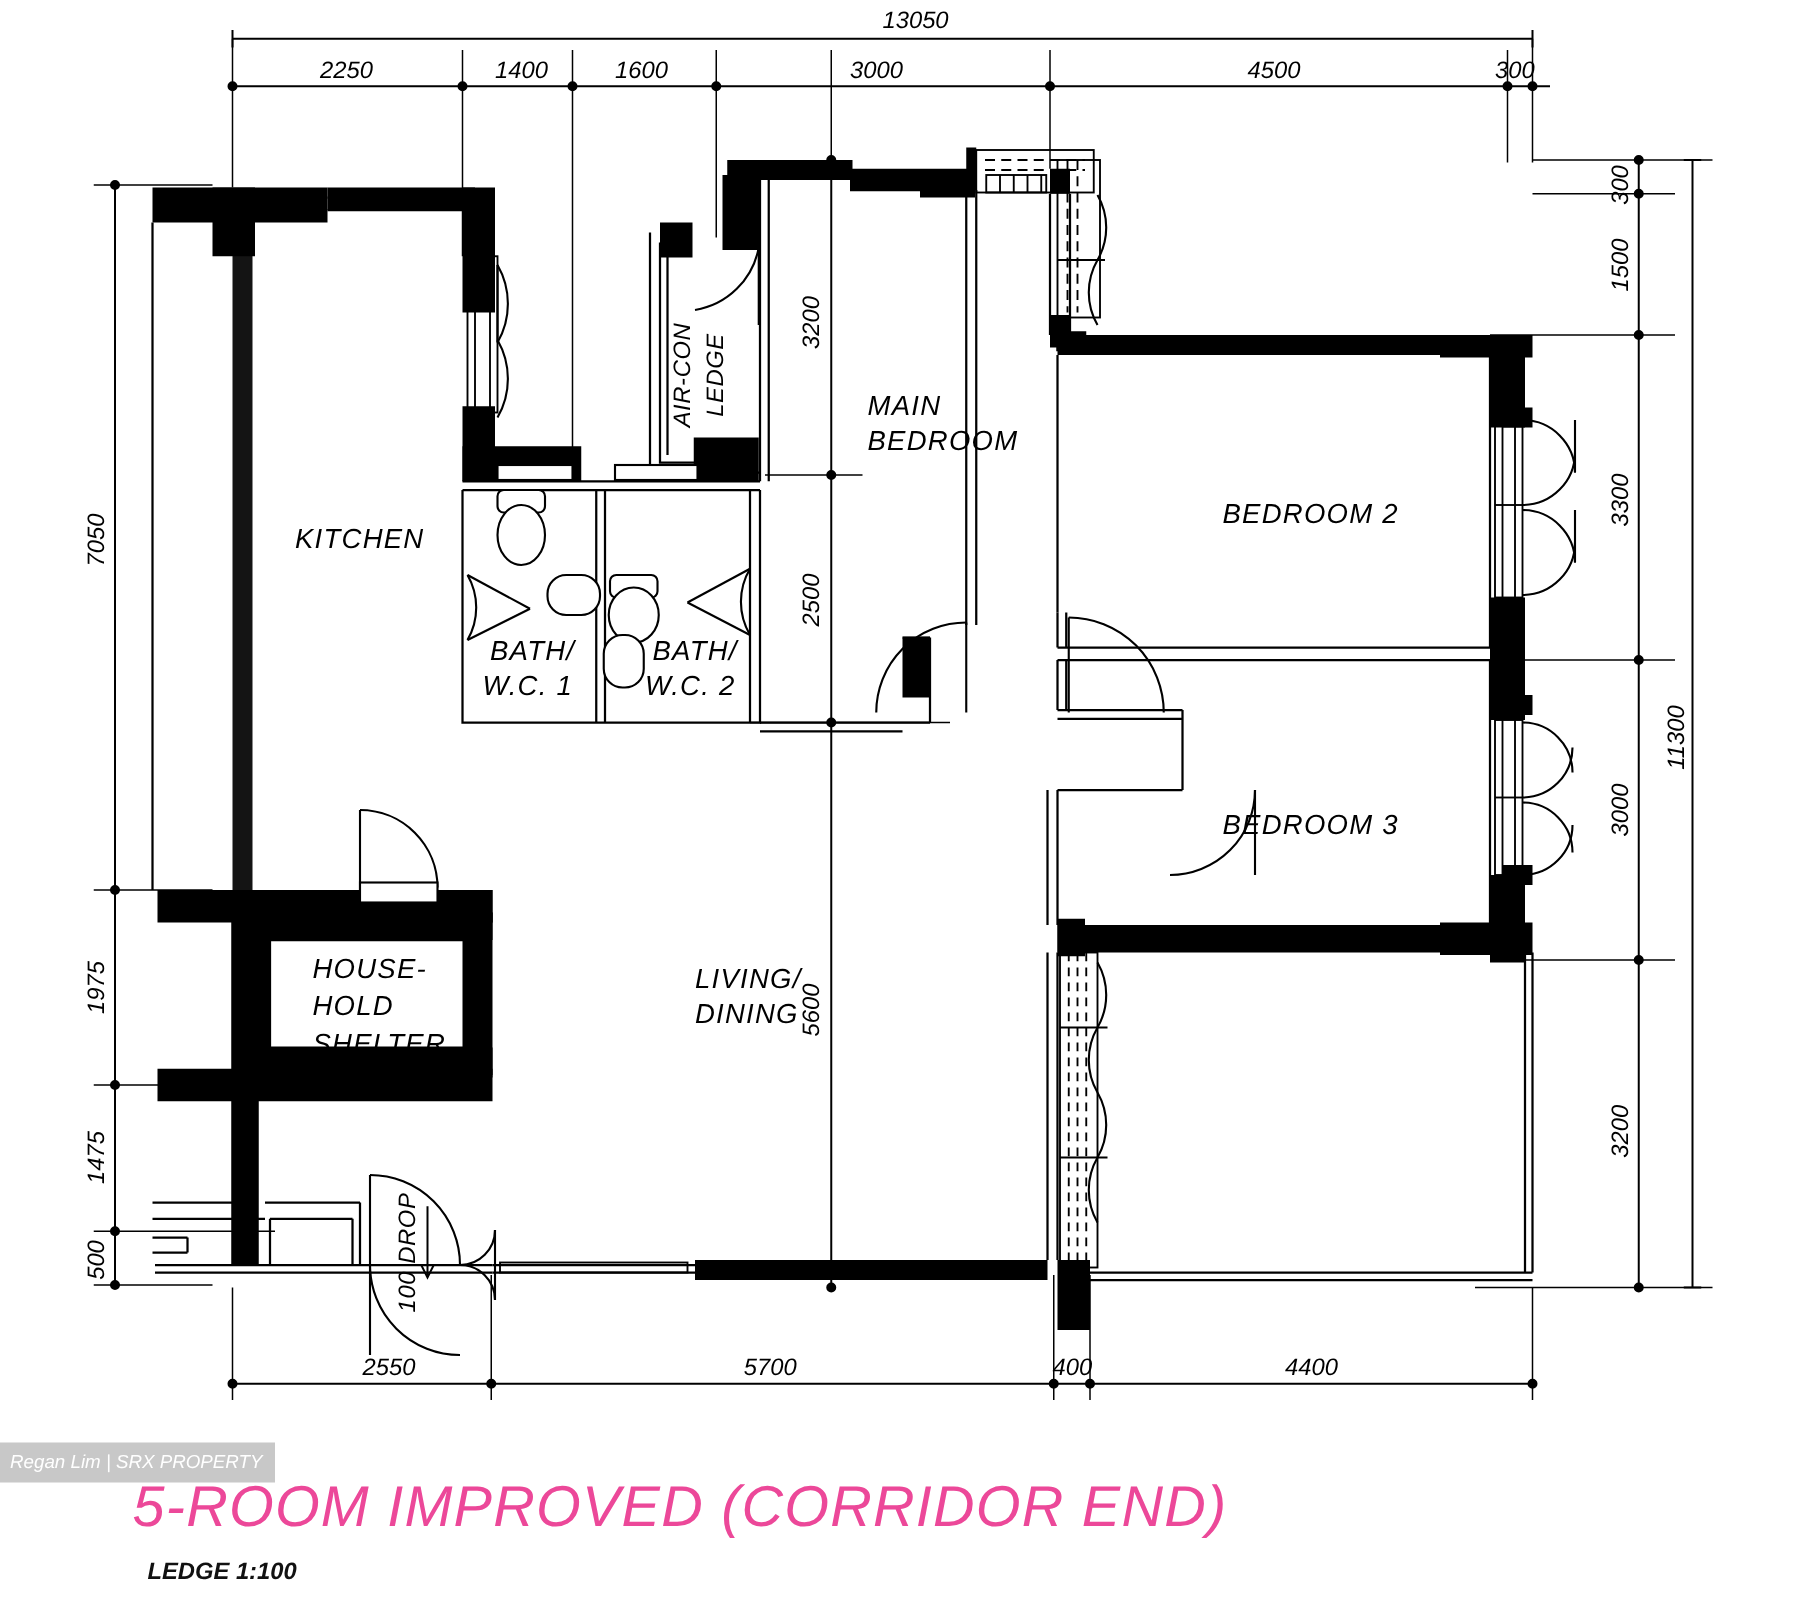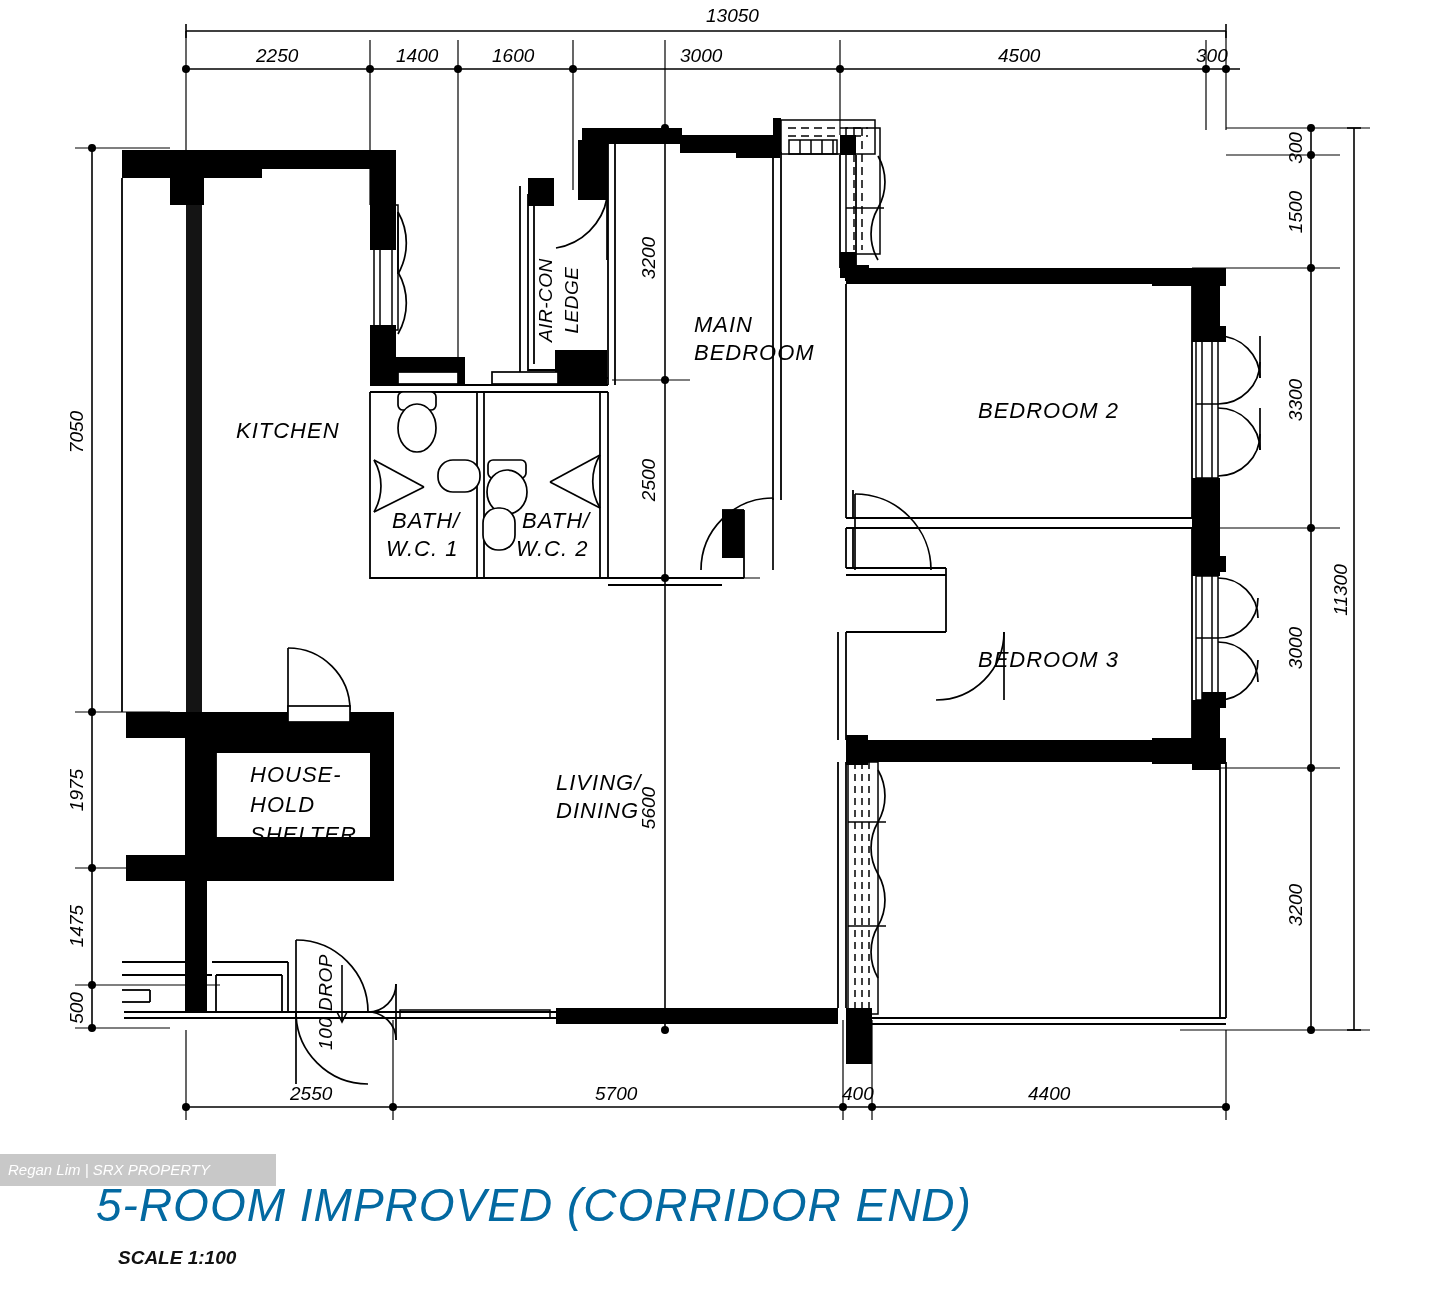--- a/index.html
+++ b/index.html
@@ -7,7 +7,7 @@
        font-family:"Liberation Sans", sans-serif;color:#000;}
   #stage{position:relative;width:1440px;height:1290px;background:#fff;font-style:italic;}
   svg#plan{position:absolute;left:0;top:0;width:1440px;height:1290px;}
-  .wm{position:absolute;left:0;top:1154px;width:276px;height:32px;
+  .wm{position:absolute;left:0;top:1154px;width:220px;height:32px;
       background:#c8c8c8;color:#ffffff;font-size:15px;line-height:32px;
       padding-left:8px;box-sizing:border-box;letter-spacing:0px;
       font-family:"Liberation Sans", sans-serif;white-space:nowrap;}

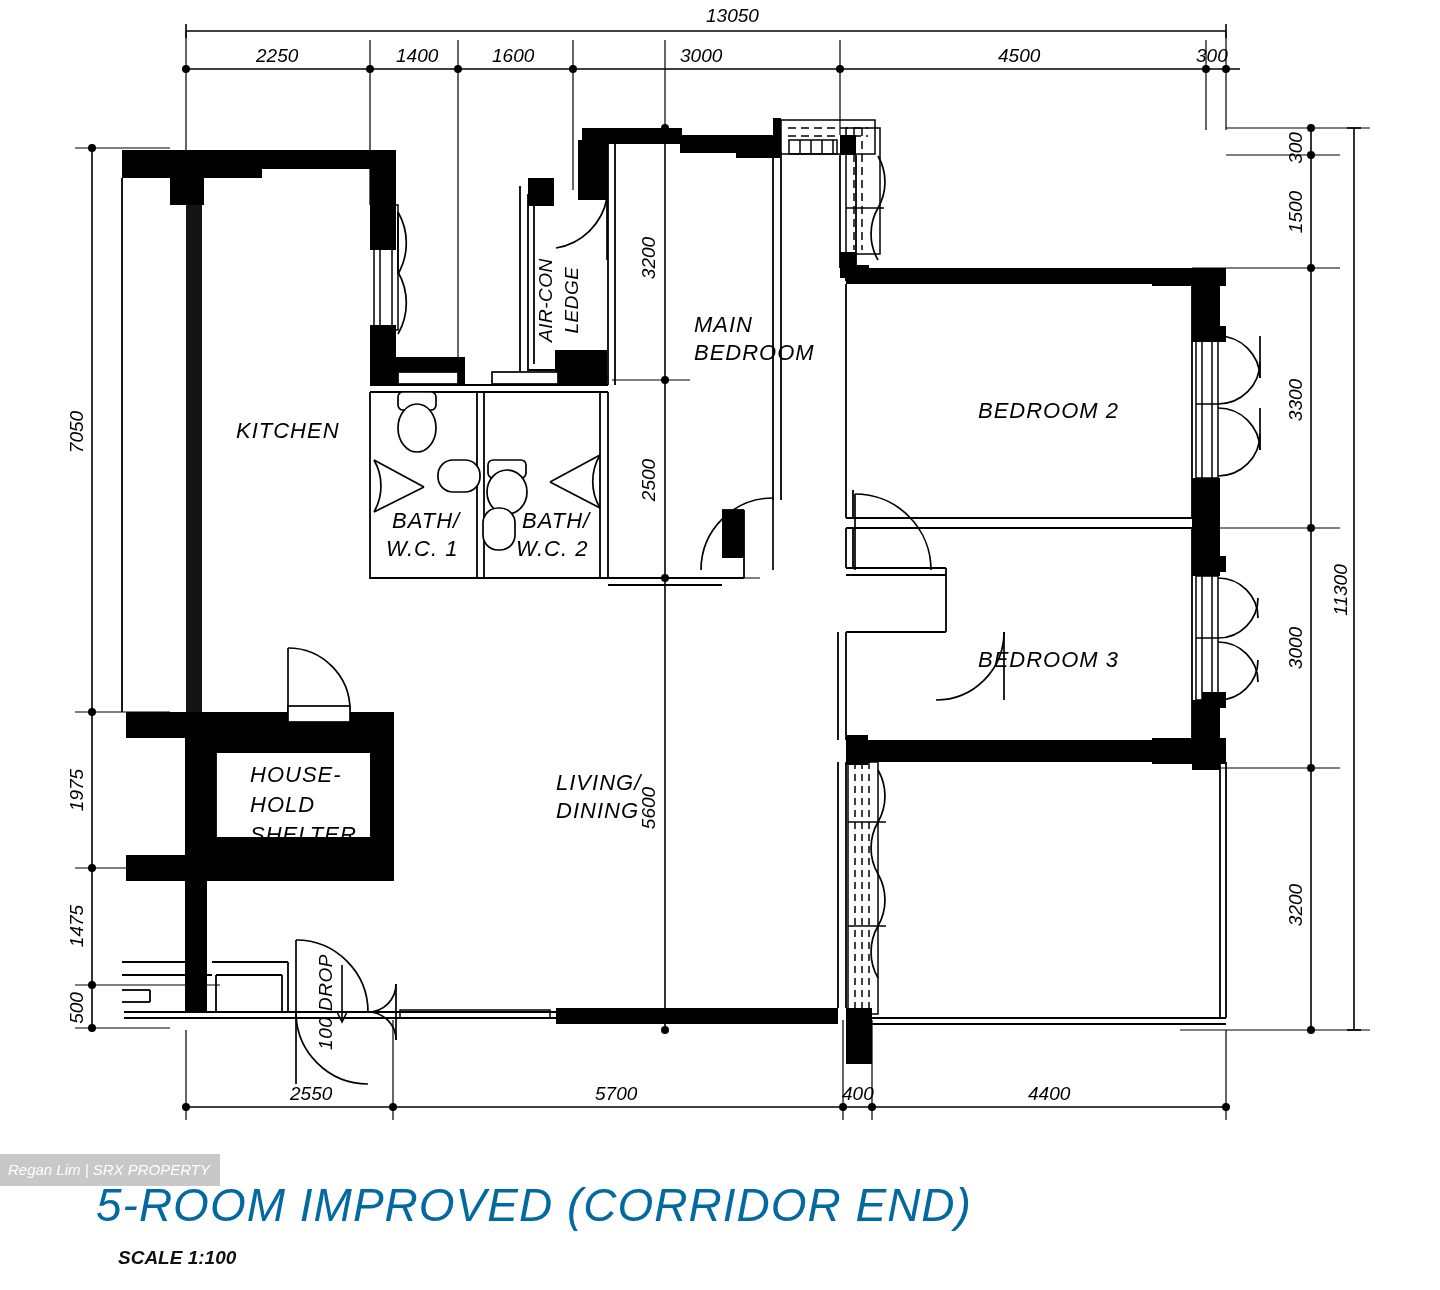--- a/index.html
+++ b/index.html
@@ -11,8 +11,8 @@
       background:#c8c8c8;color:#ffffff;font-size:15px;line-height:32px;
       padding-left:8px;box-sizing:border-box;letter-spacing:0px;
       font-family:"Liberation Sans", sans-serif;white-space:nowrap;}
-  .ttl{position:absolute;left:96px;top:1178px;font-size:46px;letter-spacing:1px;
-       font-family:"Liberation Sans", sans-serif;color:#0369a1;white-space:nowrap;}
+  .ttl{position:absolute;left:106px;top:1178px;font-size:46px;letter-spacing:1px;
+       font-family:"Liberation Sans", sans-serif;color:#ec4899;white-space:nowrap;}
   .scl{position:absolute;left:118px;top:1247px;font-size:19px;font-weight:bold;
        font-family:"Liberation Sans", sans-serif;color:#111;white-space:nowrap;}
   text{font-family:"Liberation Sans", sans-serif;fill:#000;}

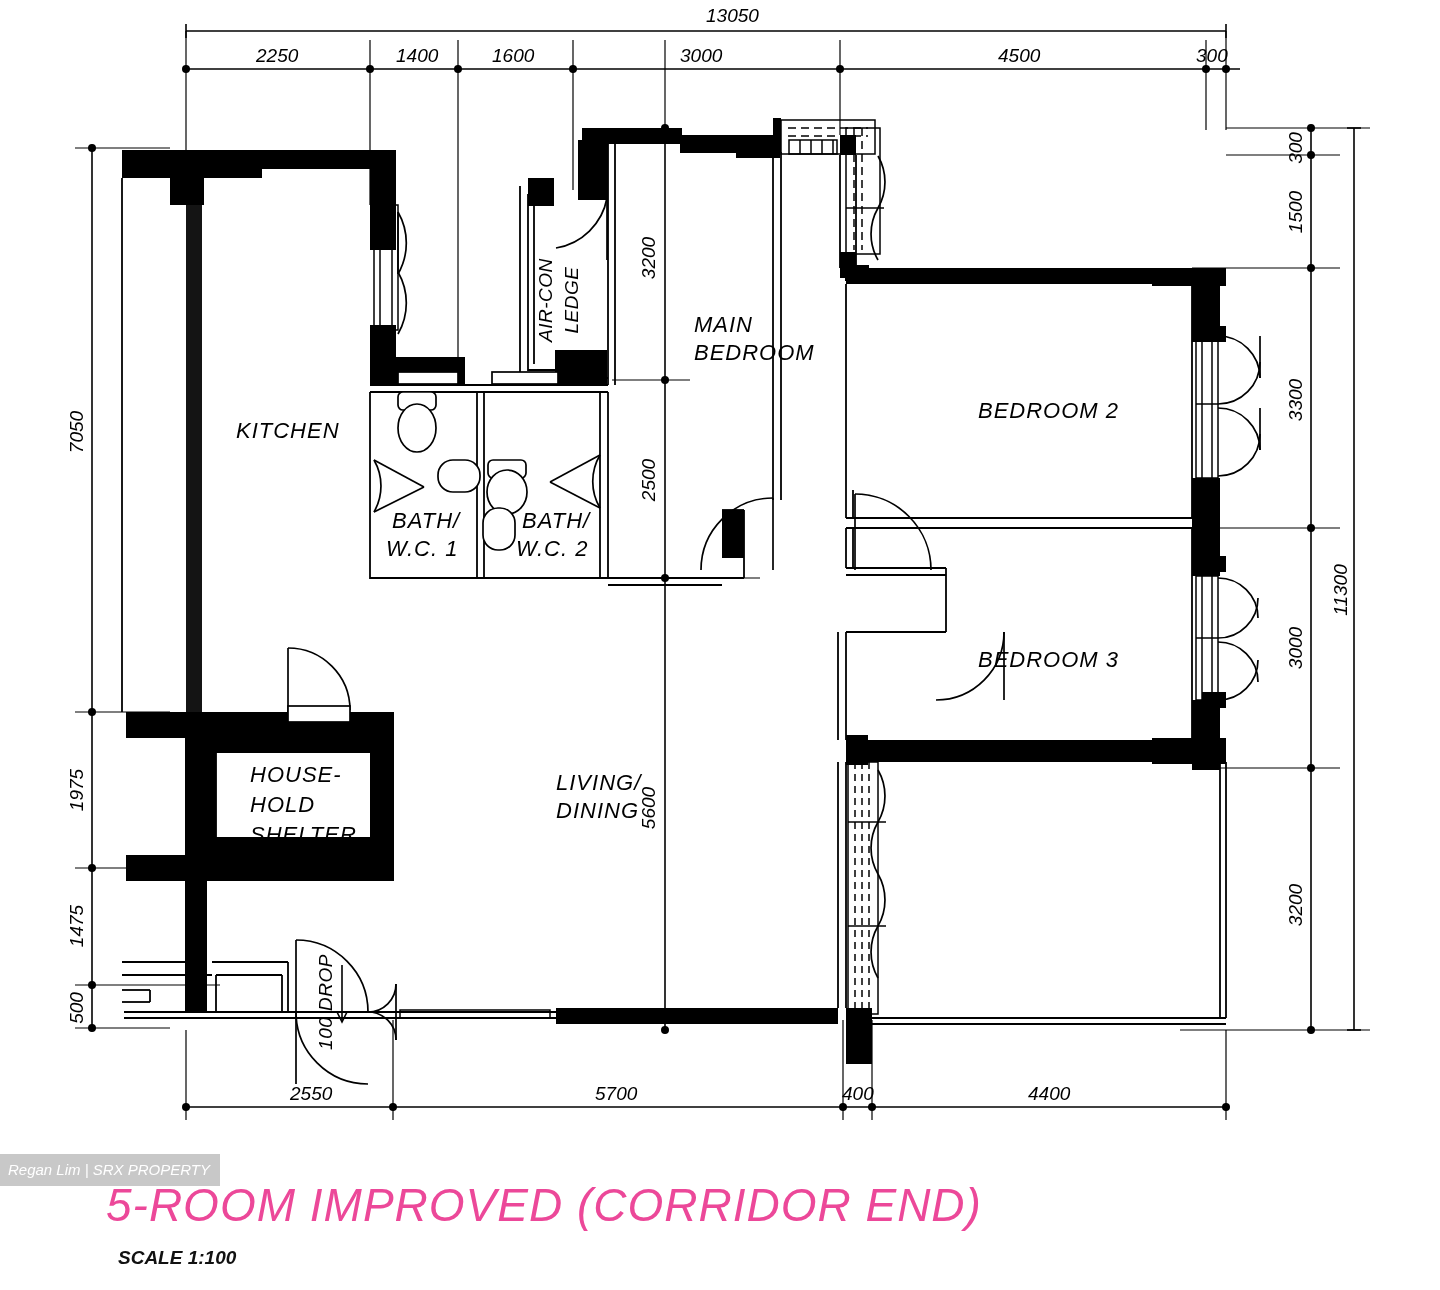--- a/index.html
+++ b/index.html
@@ -482,7 +482,7 @@
 
   <div class="wm">Regan Lim | SRX PROPERTY</div>
   <div class="ttl">5-ROOM IMPROVED (CORRIDOR END)</div>
-  <div class="scl">SCALE  1:100</div>
+  <div class="scl">LEDGE  1:100</div>
 
 </div>
 

